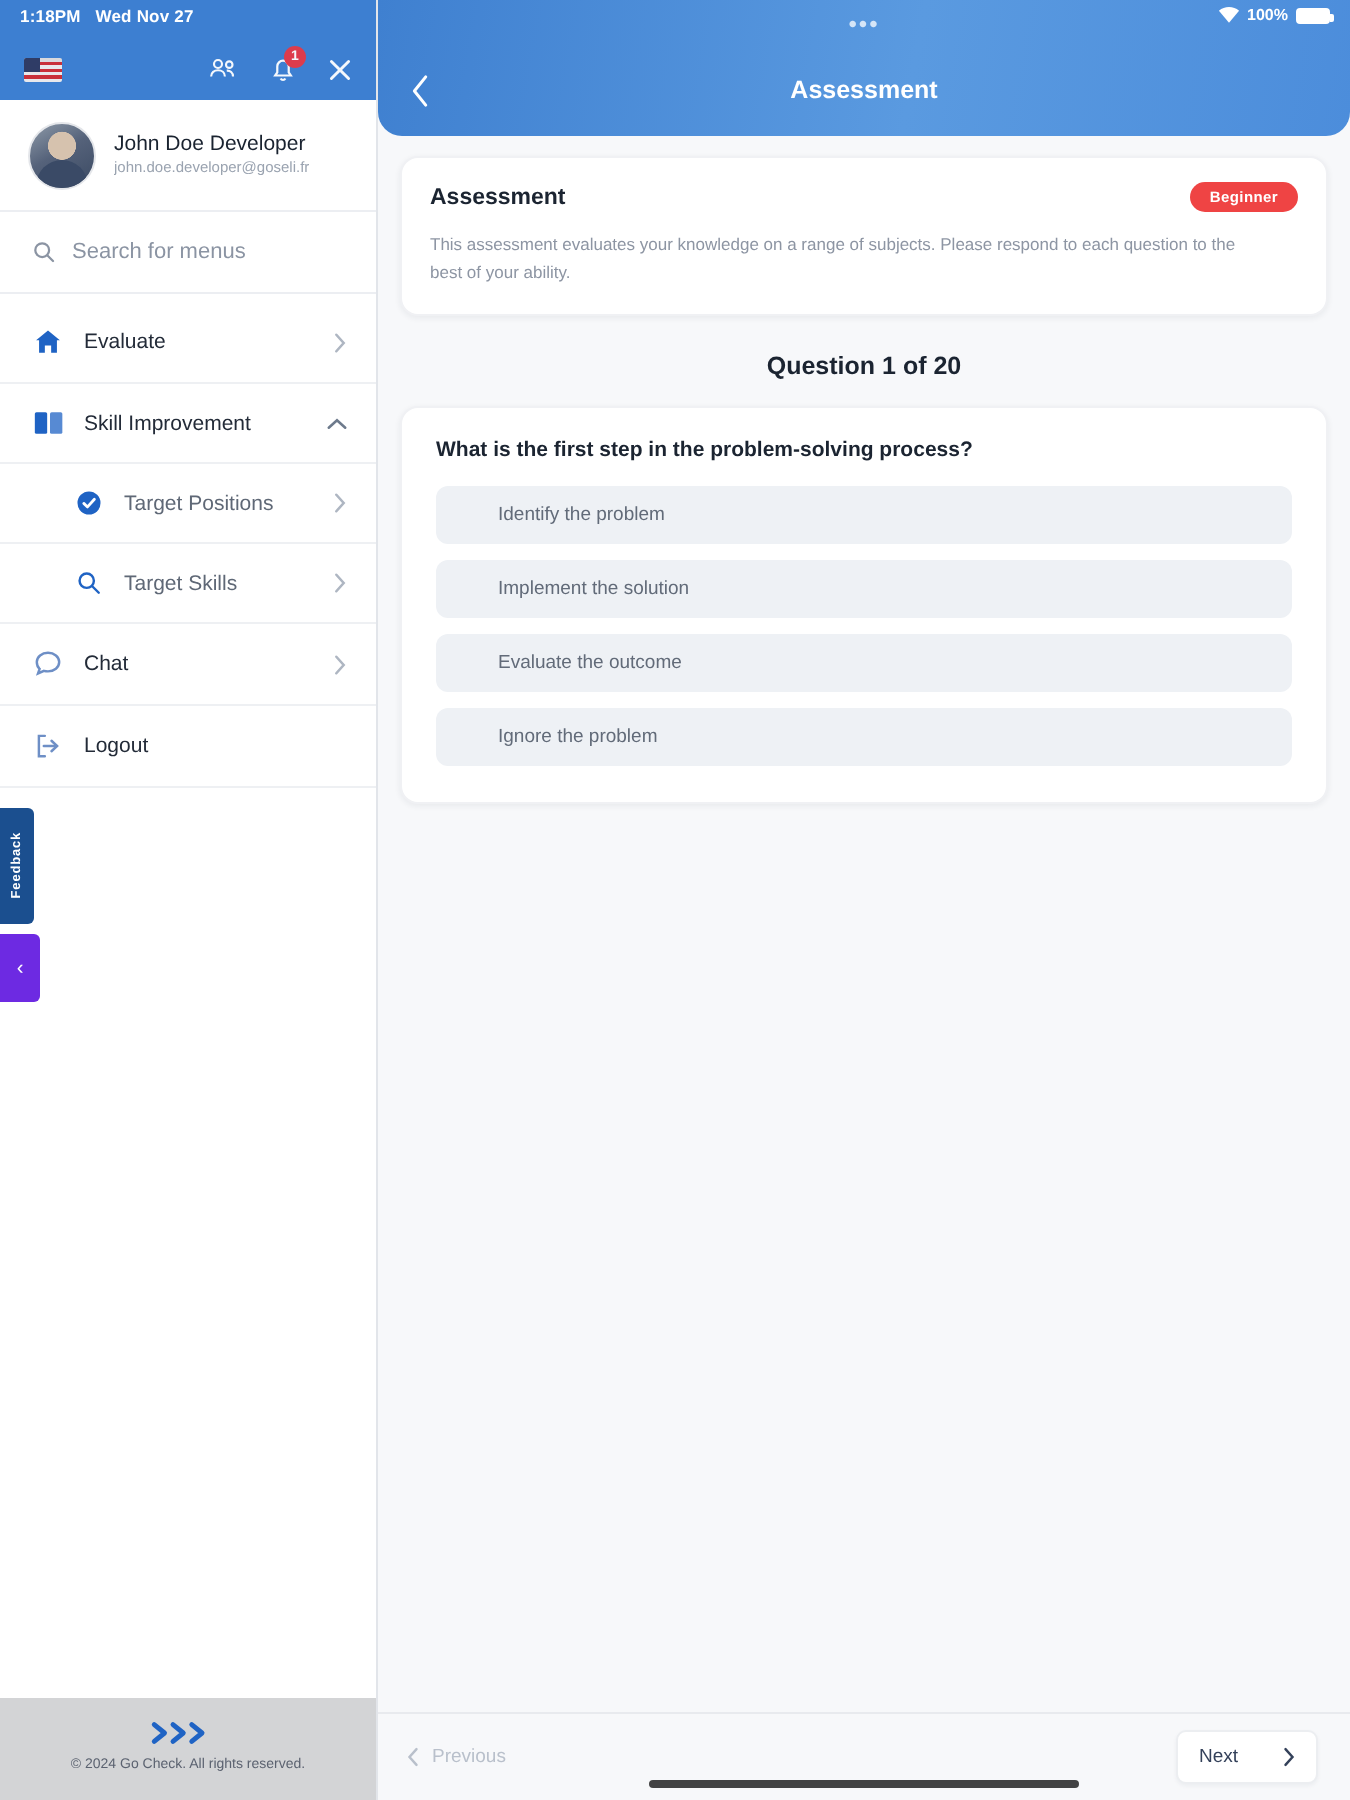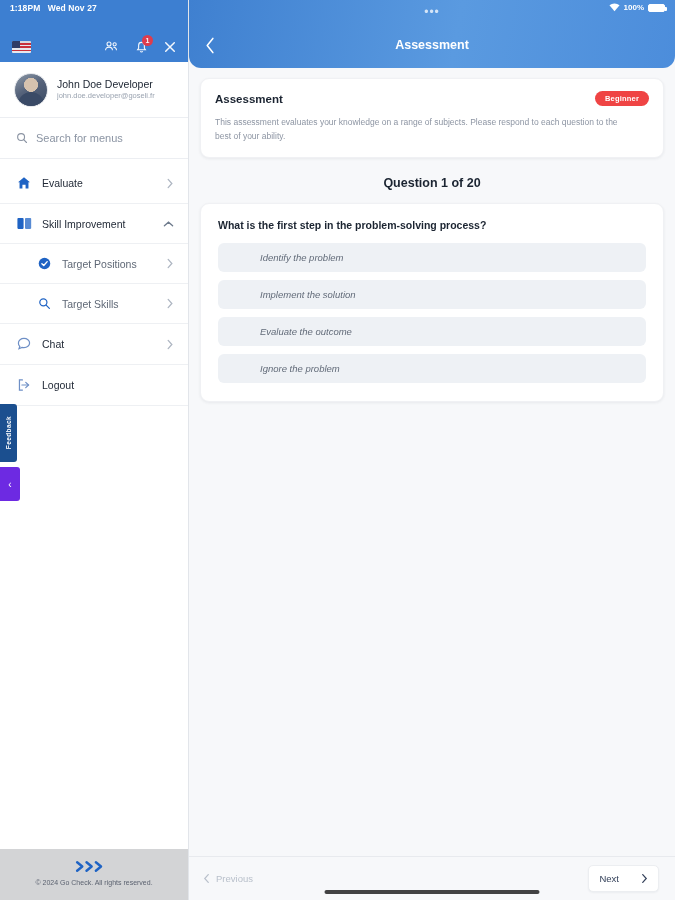--- a/index.html
+++ b/index.html
@@ -21,7 +21,7 @@
     flex: 0 0 189px;
   }
   .sb-top {
-    height: 62px;
+    height: 50px;
     background: #3d7fd1;
     display: flex; flex-direction: column;
     justify-content: flex-end;

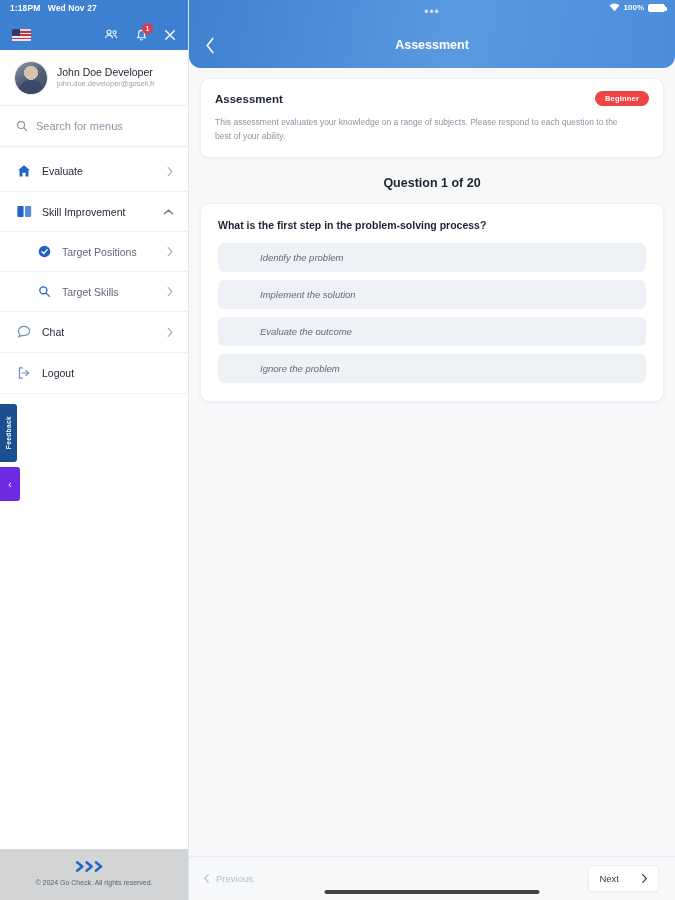--- a/index.html
+++ b/index.html
@@ -215,9 +215,9 @@
   }
   .option {
     background: #eef1f5; border-radius: 6px;
-    padding: 9px 12px 9px 42px;
+    padding: 9px 12px 9px 31px;
     font-size: 9.5px; color: #626b79;
-    margin-bottom: 8px; cursor: pointer; font-style: italic;
+    margin-bottom: 8px; cursor: pointer;
   }
   .option:last-child { margin-bottom: 0; }
 

